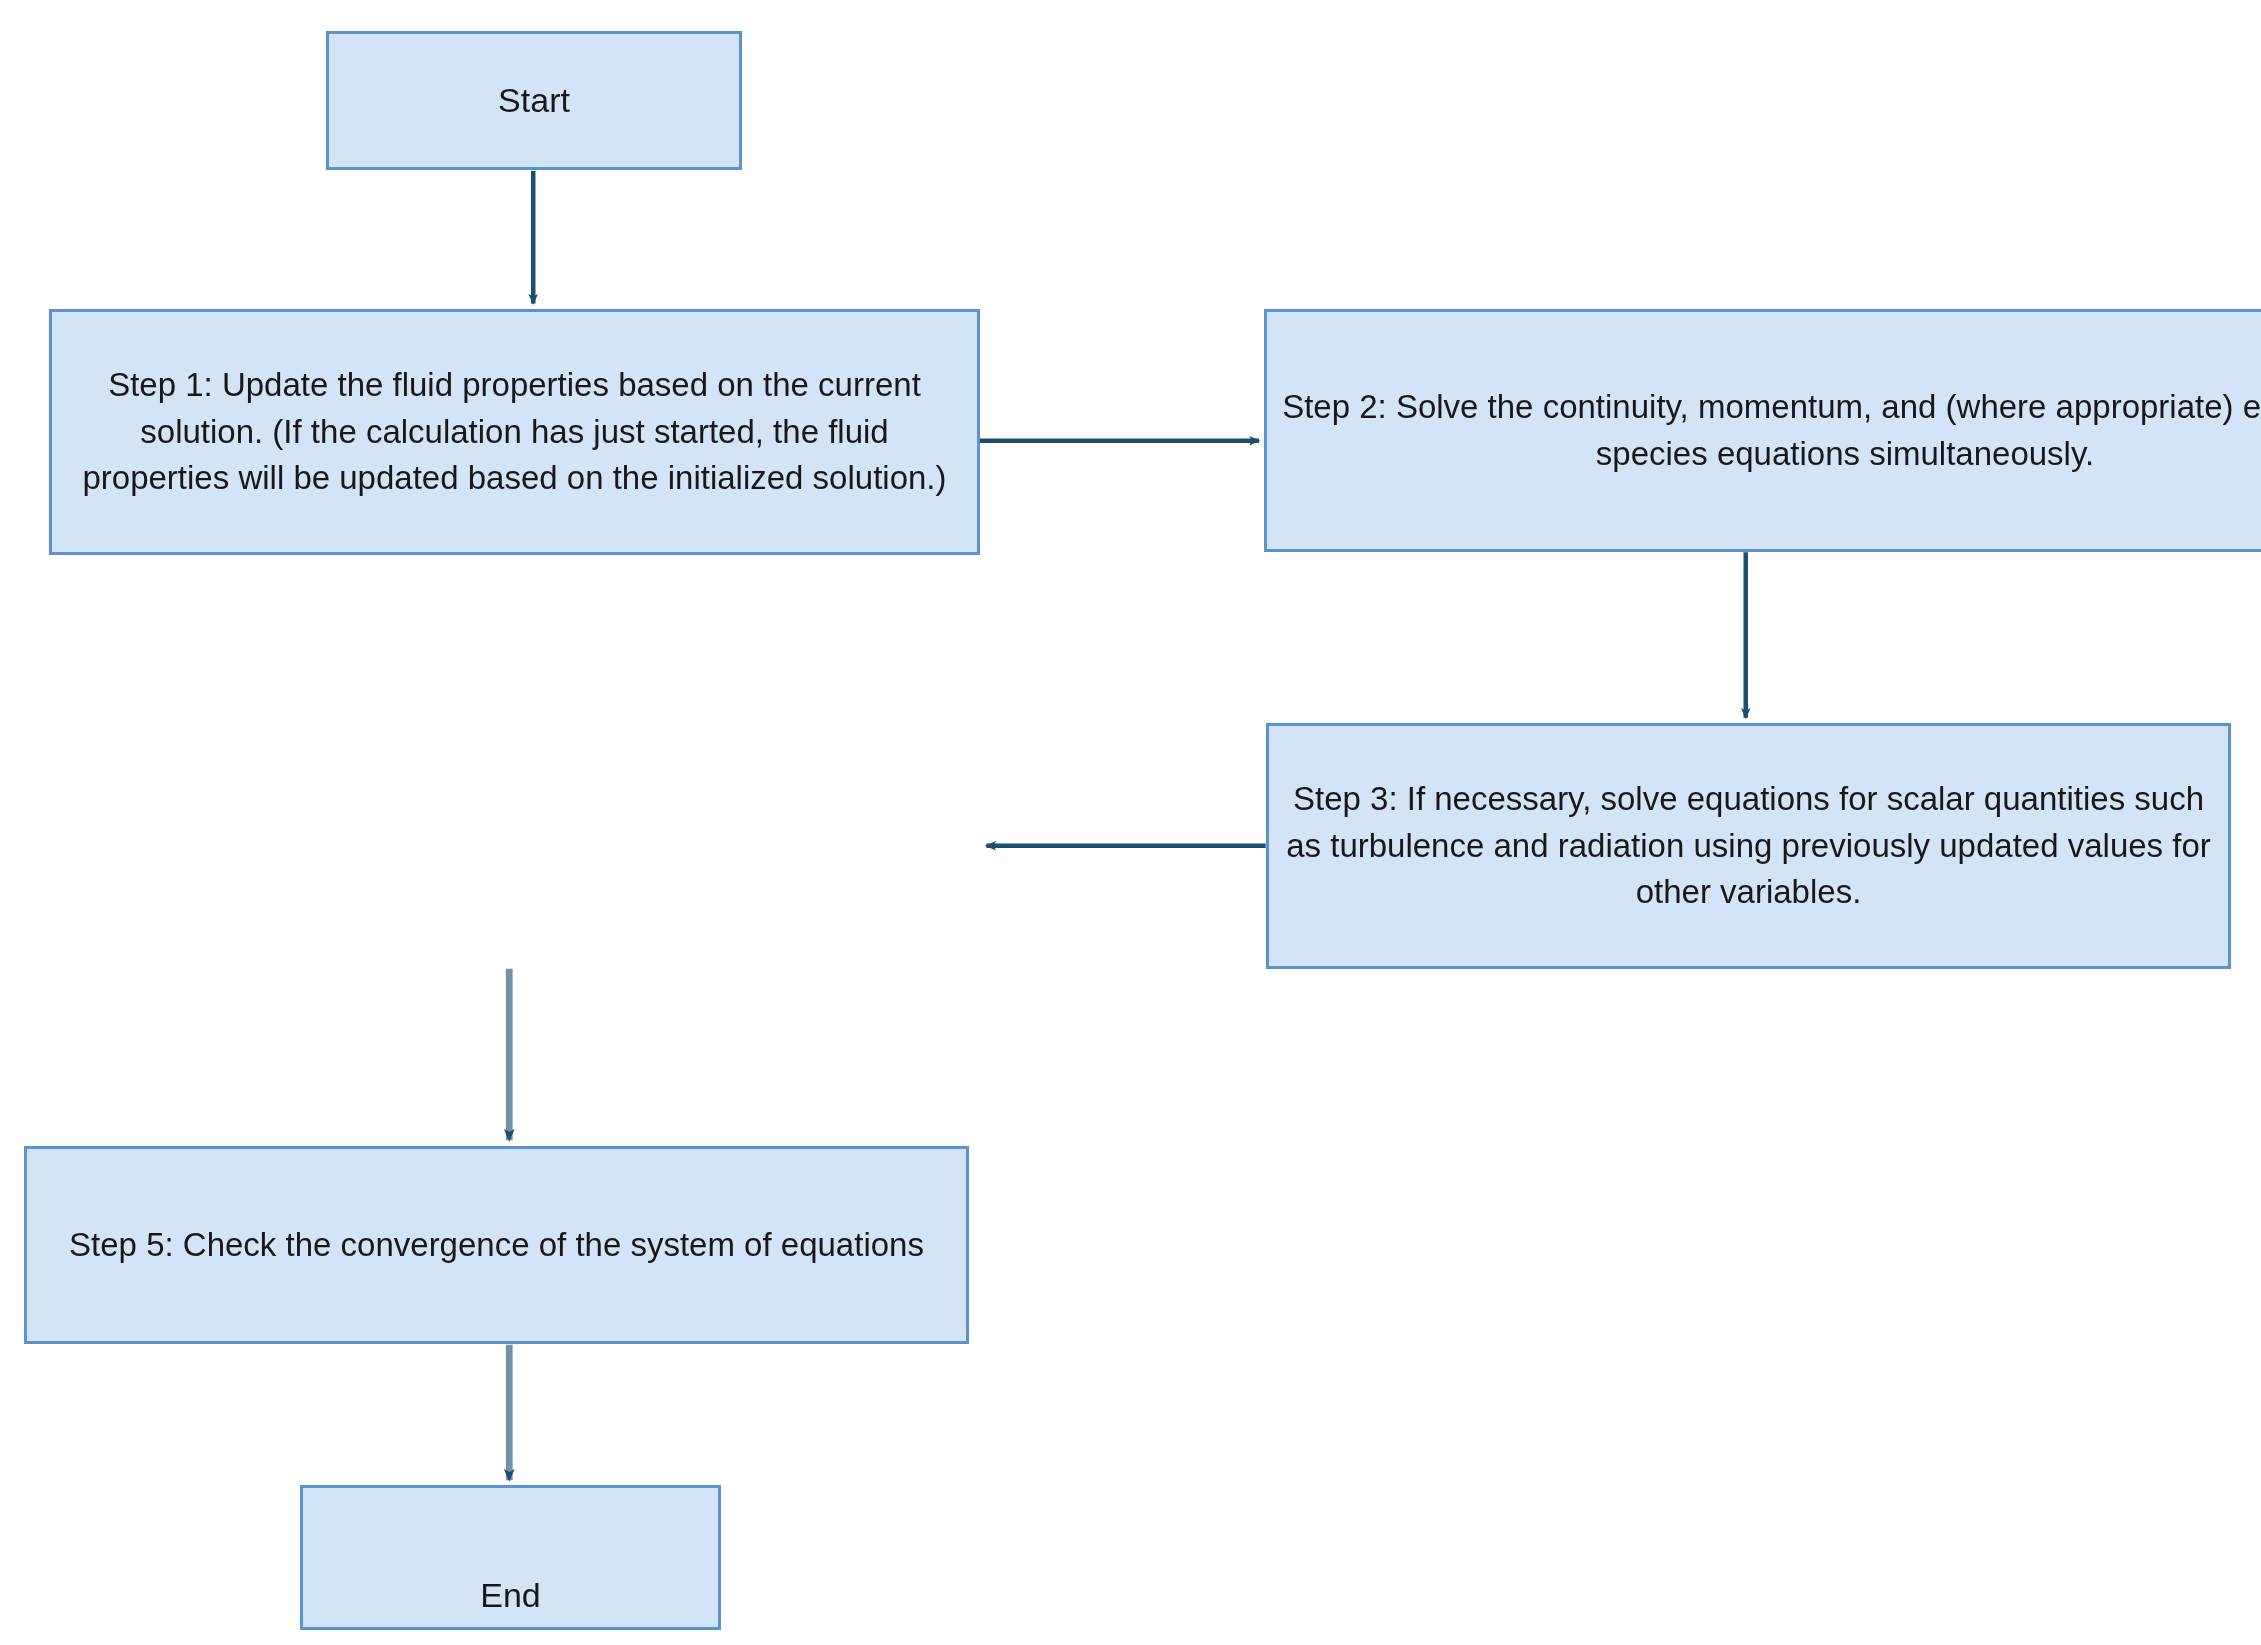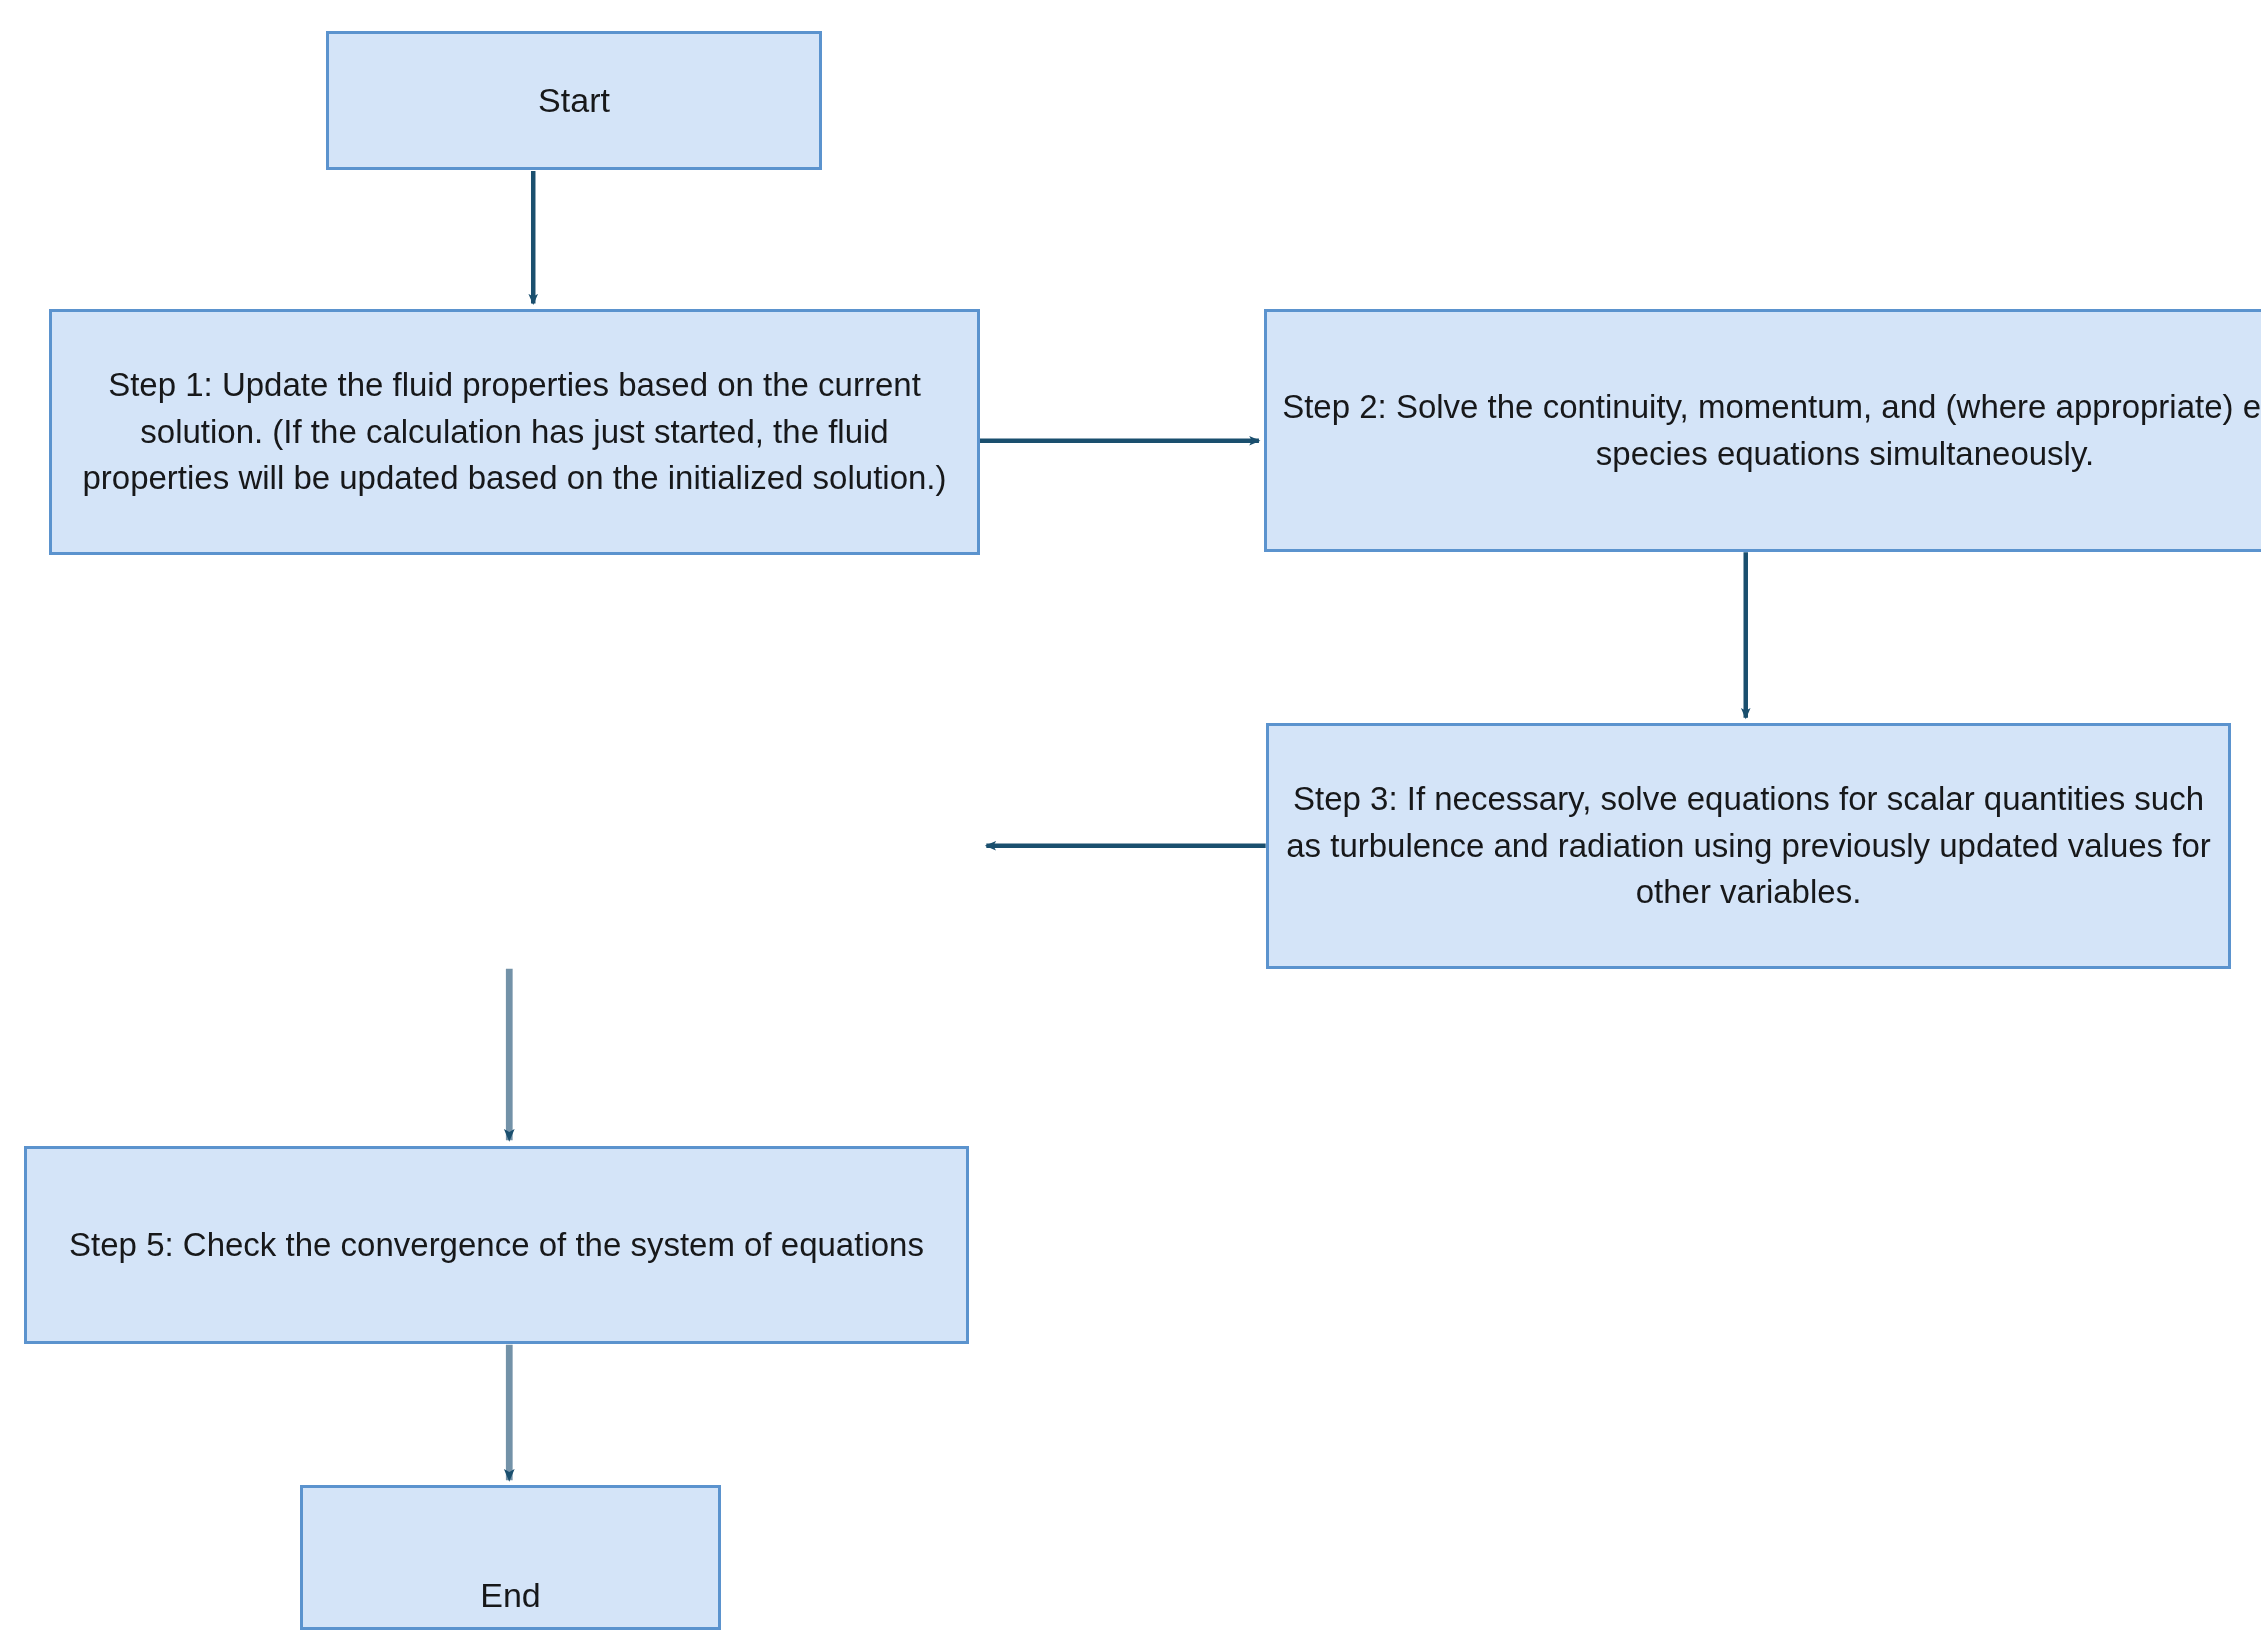--- a/index.html
+++ b/index.html
@@ -75,7 +75,7 @@
     <line x1="680" y1="1795" x2="680" y2="1976" stroke="#7392a8" stroke-width="9" marker-end="url(#arrowGray)"></line>
   </svg>
 
-  <div class="node terminal" style="left:326px; top:31px; width:496px; height:139px;justify-content:center;">
+  <div class="node terminal" style="left:326px; top:31px; width:416px; height:139px;justify-content:center;">
     <span class="label">Start</span>
   </div>
 

